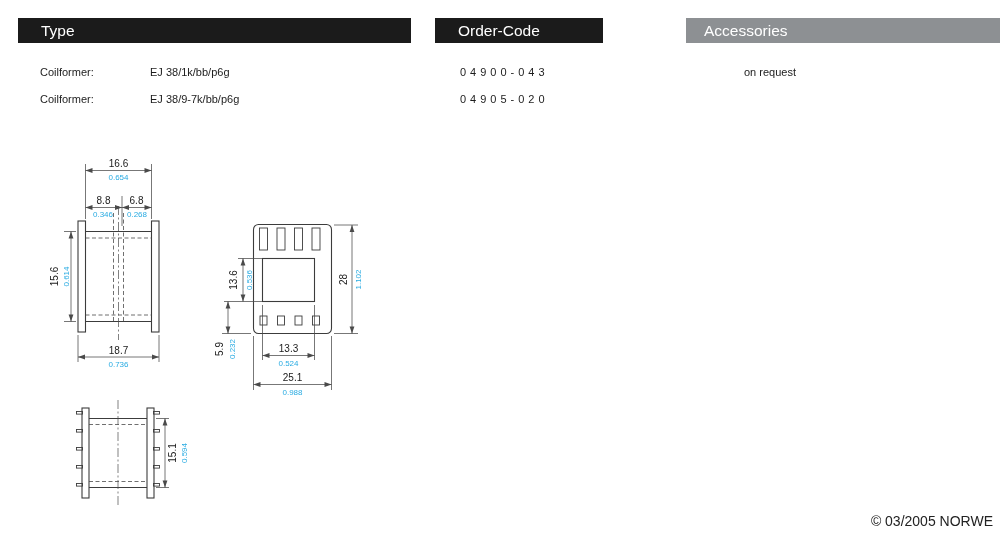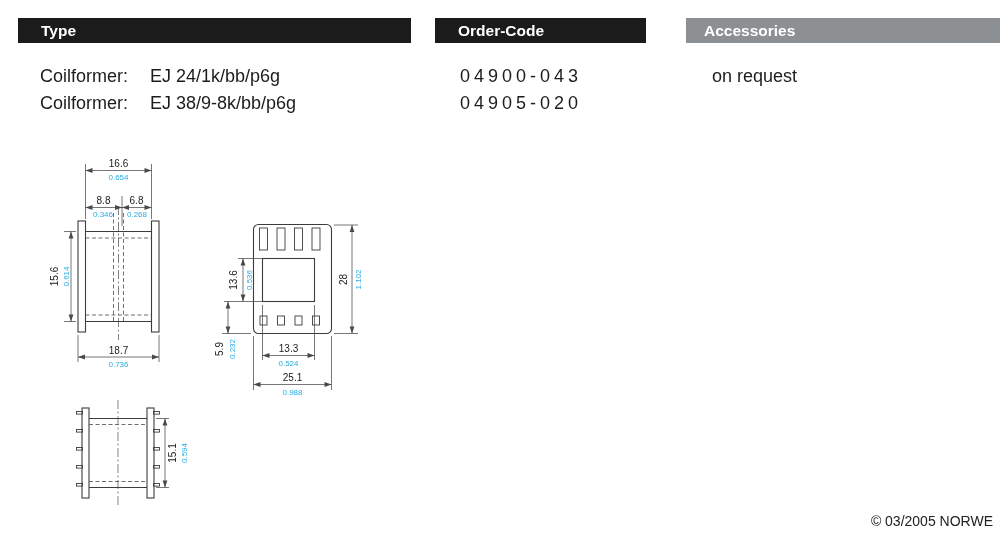--- a/index.html
+++ b/index.html
@@ -6,7 +6,7 @@
   html,body{background:#fff}
   body{width:1000px;height:539px;position:relative;font-family:"Liberation Sans",sans-serif;color:#1c1c1c;overflow:hidden}
   .page{position:absolute;left:0;top:0;width:1000px;height:539px;background:#fff}
-  .bar{position:absolute;top:18px;height:25px;display:flex;align-items:center;font-weight:700;font-size:15.5px;color:#fff}
+  .bar{position:absolute;top:18px;height:25px;display:flex;align-items:center;font-weight:400;font-size:15.5px;color:#fff}
   .bar-type{left:18px;width:393px;background:#1b1b1b;padding-left:23px}
   .bar-order{left:435px;width:211px;background:#1b1b1b;padding-left:23px}
   .bar-acc{left:686px;width:339px;background:#8d9093;padding-left:18px}

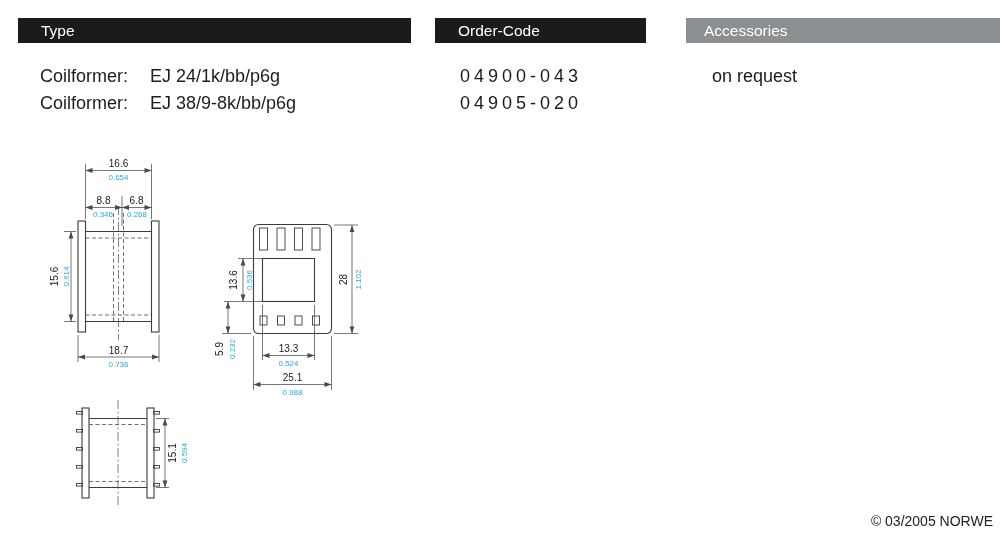--- a/index.html
+++ b/index.html
@@ -8,7 +8,7 @@
   .page{position:absolute;left:0;top:0;width:1000px;height:539px;background:#fff}
   .bar{position:absolute;top:18px;height:25px;display:flex;align-items:center;font-weight:400;font-size:15.5px;color:#fff}
   .bar-type{left:18px;width:393px;background:#1b1b1b;padding-left:23px}
-  .bar-order{left:435px;width:211px;background:#1b1b1b;padding-left:23px}
+  .bar-order{left:435px;width:168px;background:#1b1b1b;padding-left:23px}
   .bar-acc{left:686px;width:339px;background:#8d9093;padding-left:18px}
   .prod-row{position:absolute;left:0;width:100%;height:20px;font-size:18px}
   .r1{top:66px}

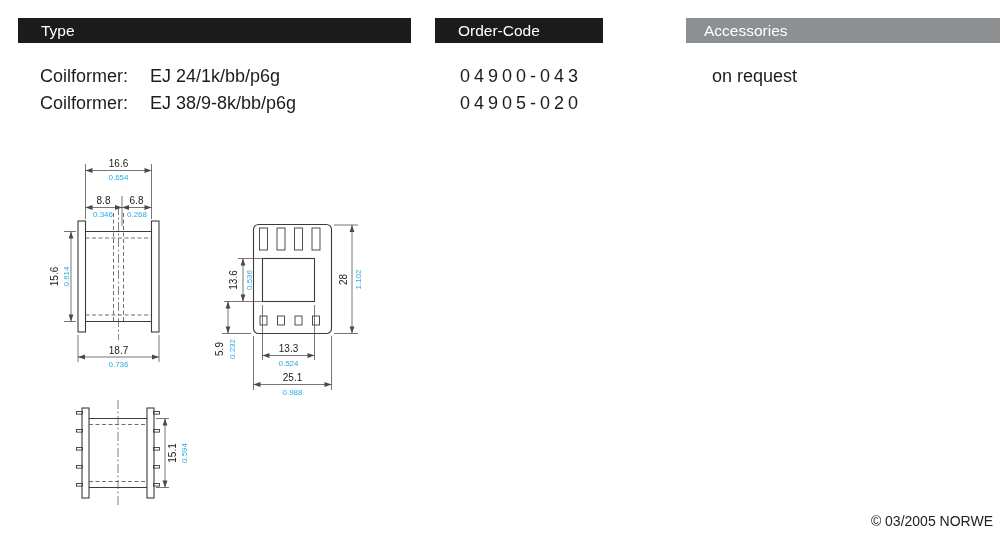--- a/index.html
+++ b/index.html
@@ -10,7 +10,7 @@
   .bar-type{left:18px;width:393px;background:#1b1b1b;padding-left:23px}
   .bar-order{left:435px;width:168px;background:#1b1b1b;padding-left:23px}
   .bar-acc{left:686px;width:339px;background:#8d9093;padding-left:18px}
-  .prod-row{position:absolute;left:0;width:100%;height:20px;font-size:18px}
+  .prod-row{position:absolute;left:0;width:100%;height:20px;font-size:11px}
   .r1{top:66px}
   .r2{top:93px}
   .prod-row .cat{position:absolute;left:40px;white-space:nowrap}

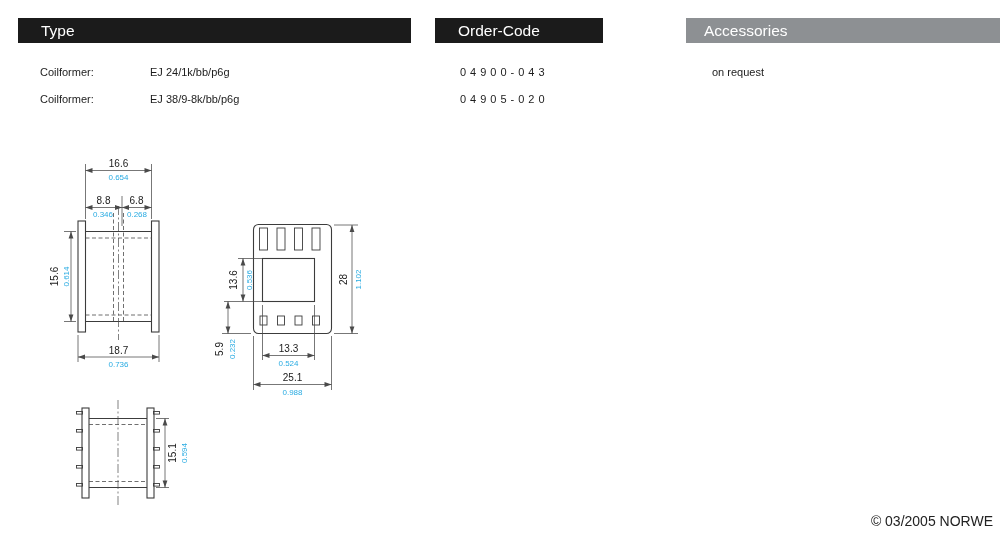--- a/index.html
+++ b/index.html
@@ -44,7 +44,7 @@
 
   <div class="prod-row r1">
     <span class="cat">Coilformer:</span>
-    <span class="pname">EJ 24/1k/bb/p6g</span>
+    <span class="pname">EJ 38/1k/bb/p6g</span>
     <span class="pcode">04900-043</span>
     <span class="accval">on request</span>
   </div>

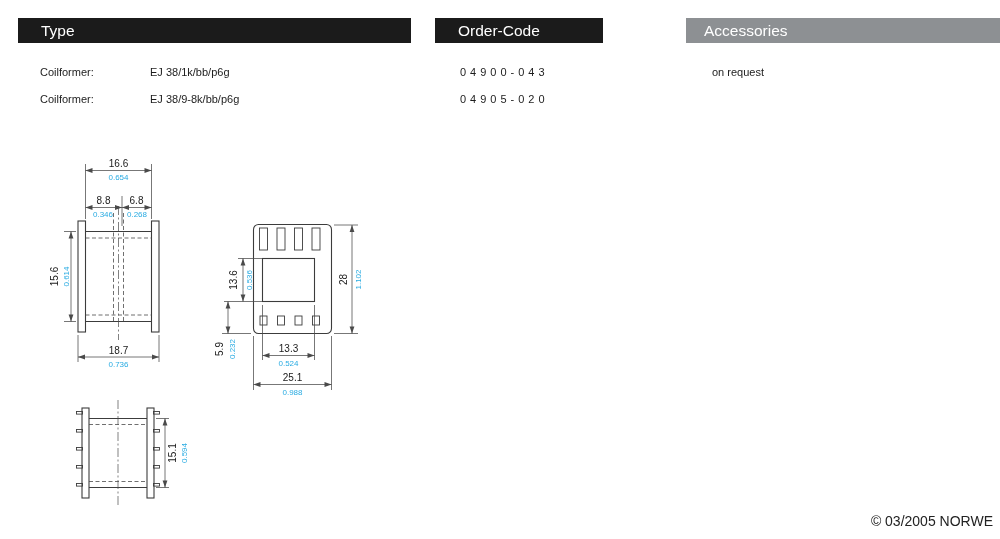--- a/index.html
+++ b/index.html
@@ -16,7 +16,7 @@
   .prod-row .cat{position:absolute;left:40px;white-space:nowrap}
   .prod-row .pname{position:absolute;left:150px;white-space:nowrap}
   .prod-row .pcode{position:absolute;left:460px;letter-spacing:4px;white-space:nowrap}
-  .prod-row .accval{position:absolute;left:712px;white-space:nowrap}
+  .prod-row .accval{position:absolute;left:744px;white-space:nowrap}
   .footer{position:absolute;top:513px;right:7px;font-size:14px;color:#222}
   svg.drawing{position:absolute;left:0;top:0;width:1000px;height:539px}
   .ol{fill:none;stroke:#3c3c3c;stroke-width:1.1}

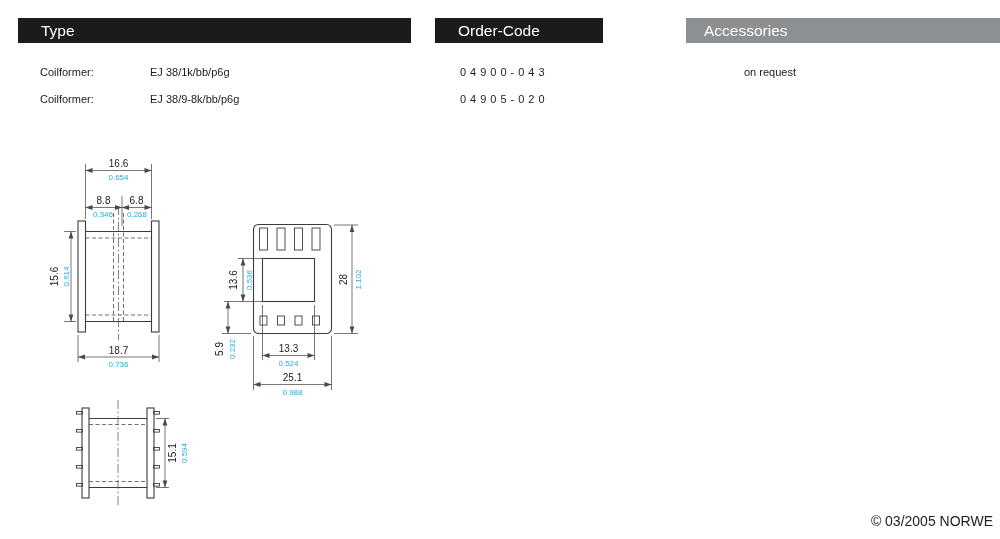--- a/index.html
+++ b/index.html
@@ -50,7 +50,7 @@
   </div>
   <div class="prod-row r2">
     <span class="cat">Coilformer:</span>
-    <span class="pname">EJ 38/9-8k/bb/p6g</span>
+    <span class="pname">EJ 38/9-7k/bb/p6g</span>
     <span class="pcode">04905-020</span>
   </div>
 

